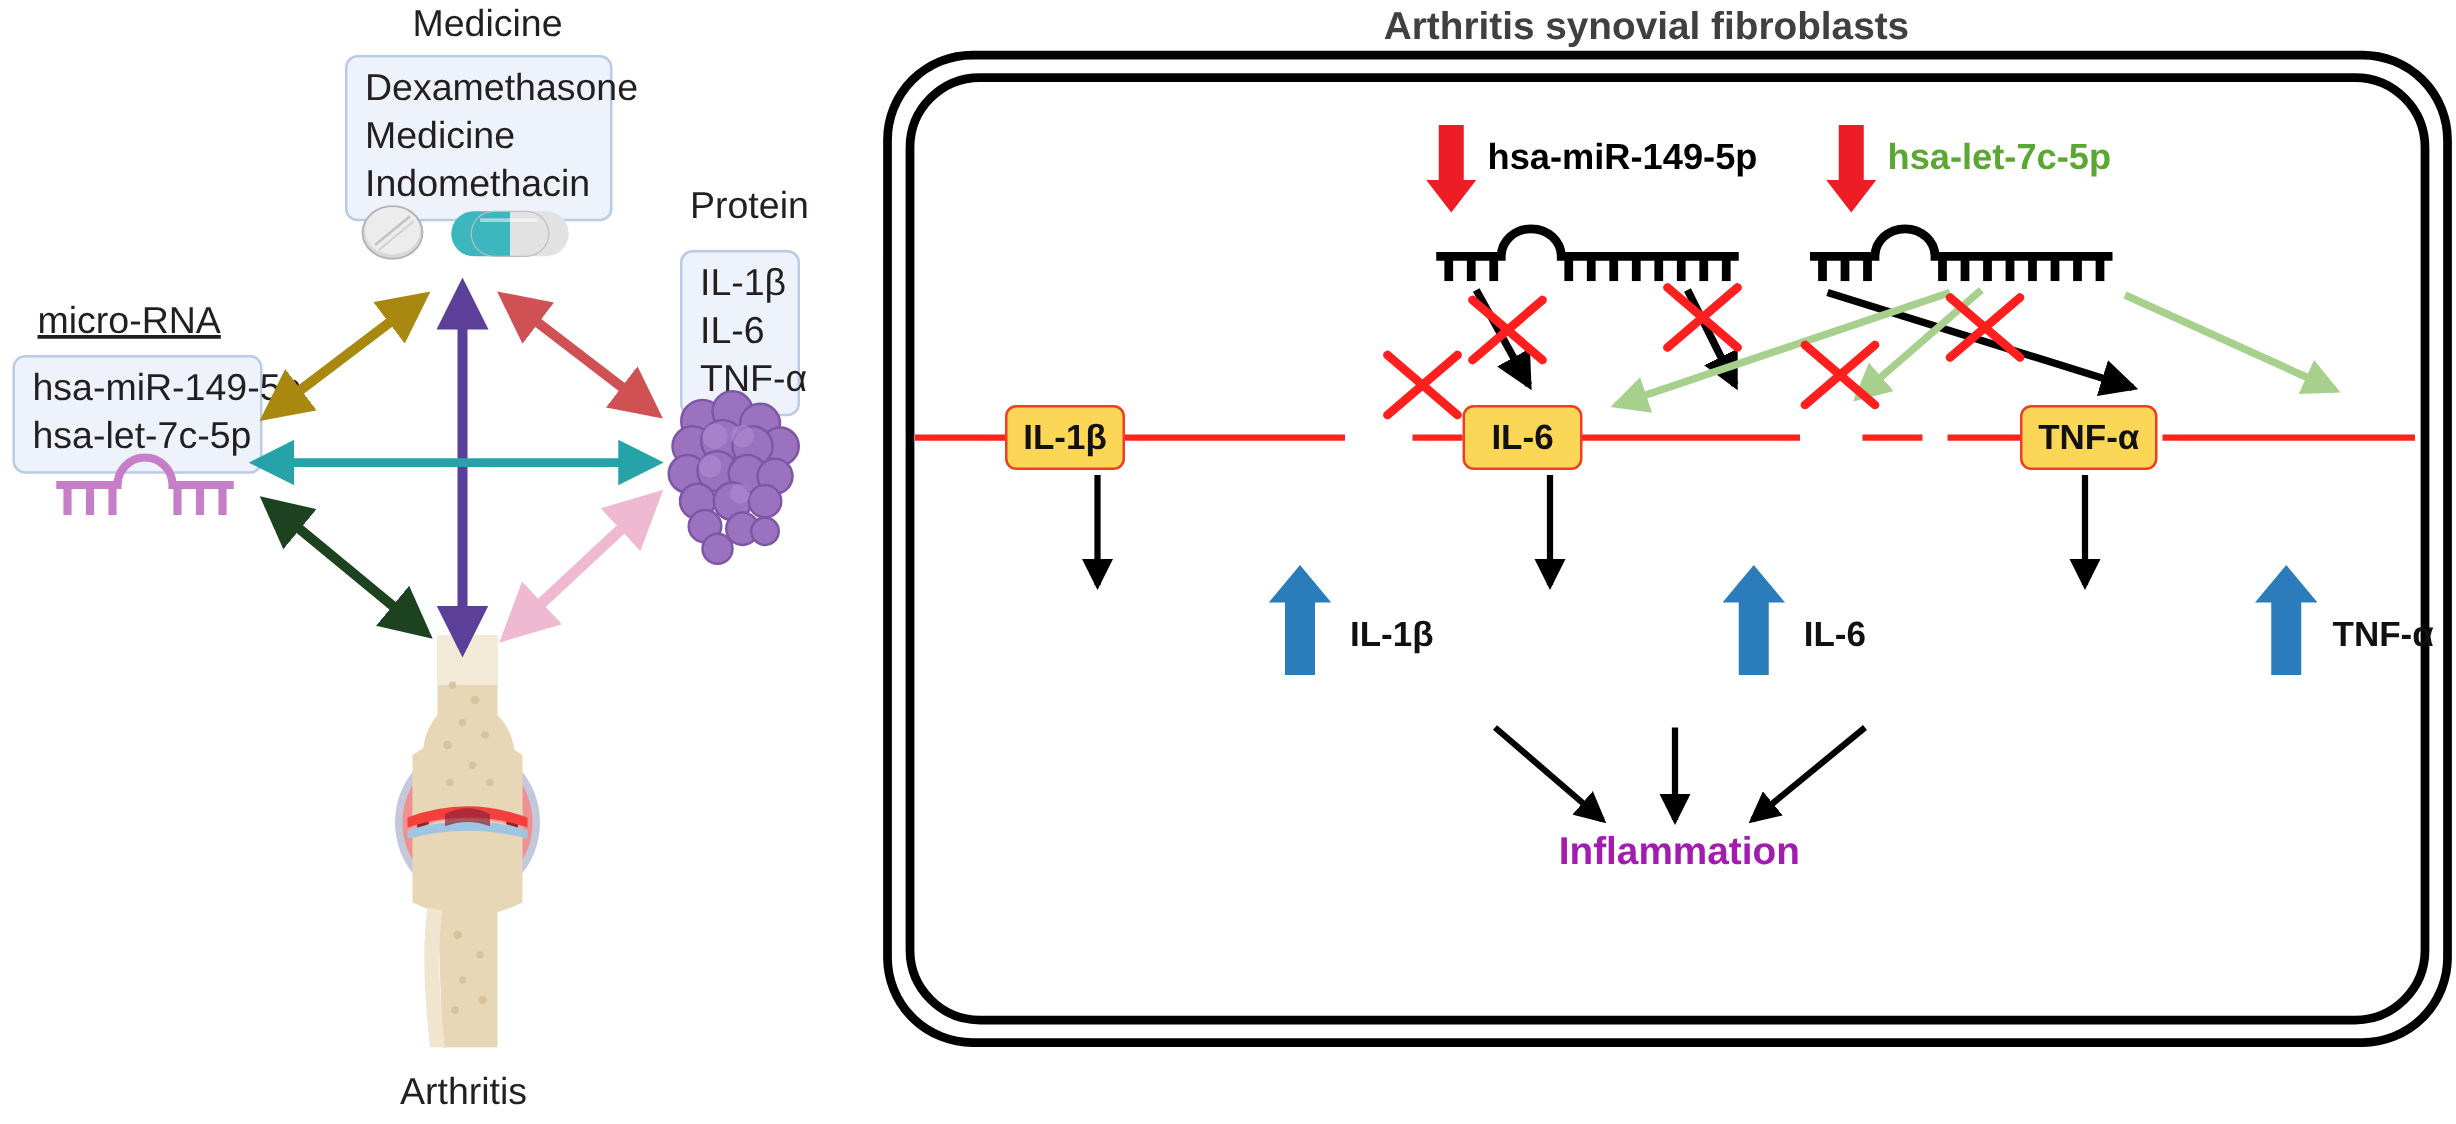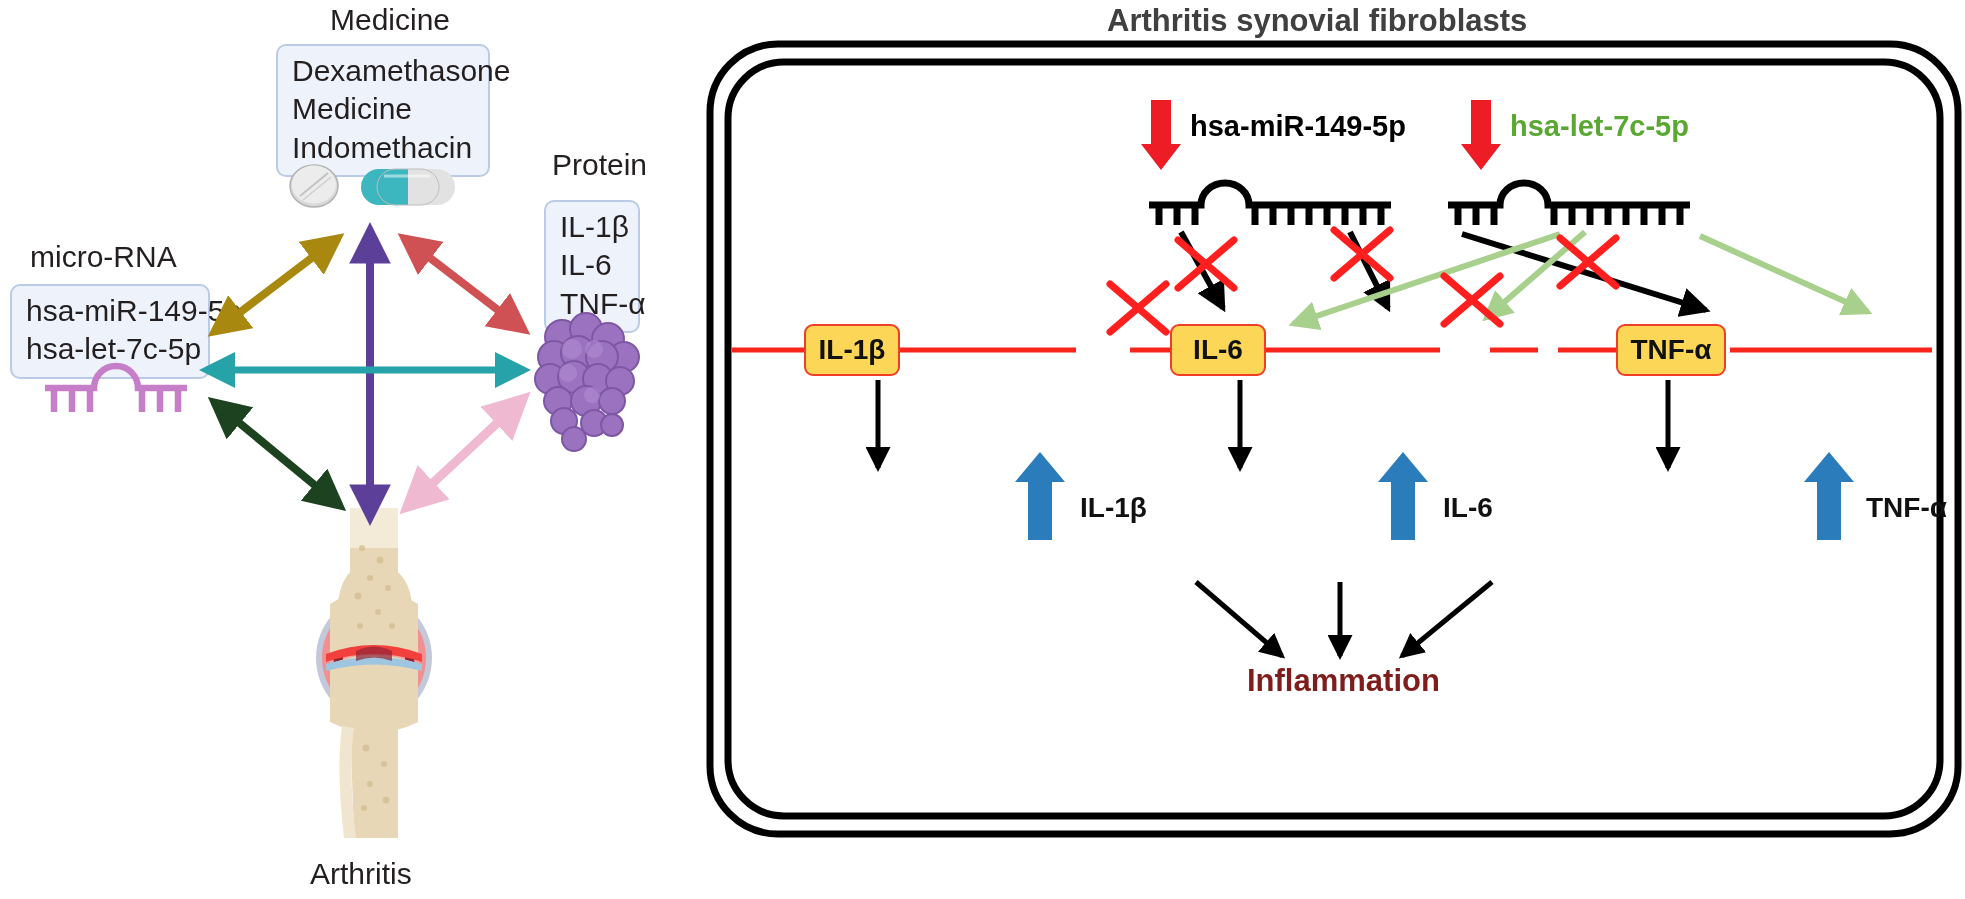--- a/index.html
+++ b/index.html
@@ -116,7 +116,7 @@
     </svg>
   </div>
 
-  <div class="abs plain-label" style="left:30px; top:240px;">micro-RNA</div>
+  <div class="abs plain-label" style="left:30px; top:240px;text-decoration:underline;">micro-RNA</div>
 
   <div class="abs info-box" style="left:10px; top:284px; width:200px;">
     <div class="line">hsa-miR-149-5p</div>

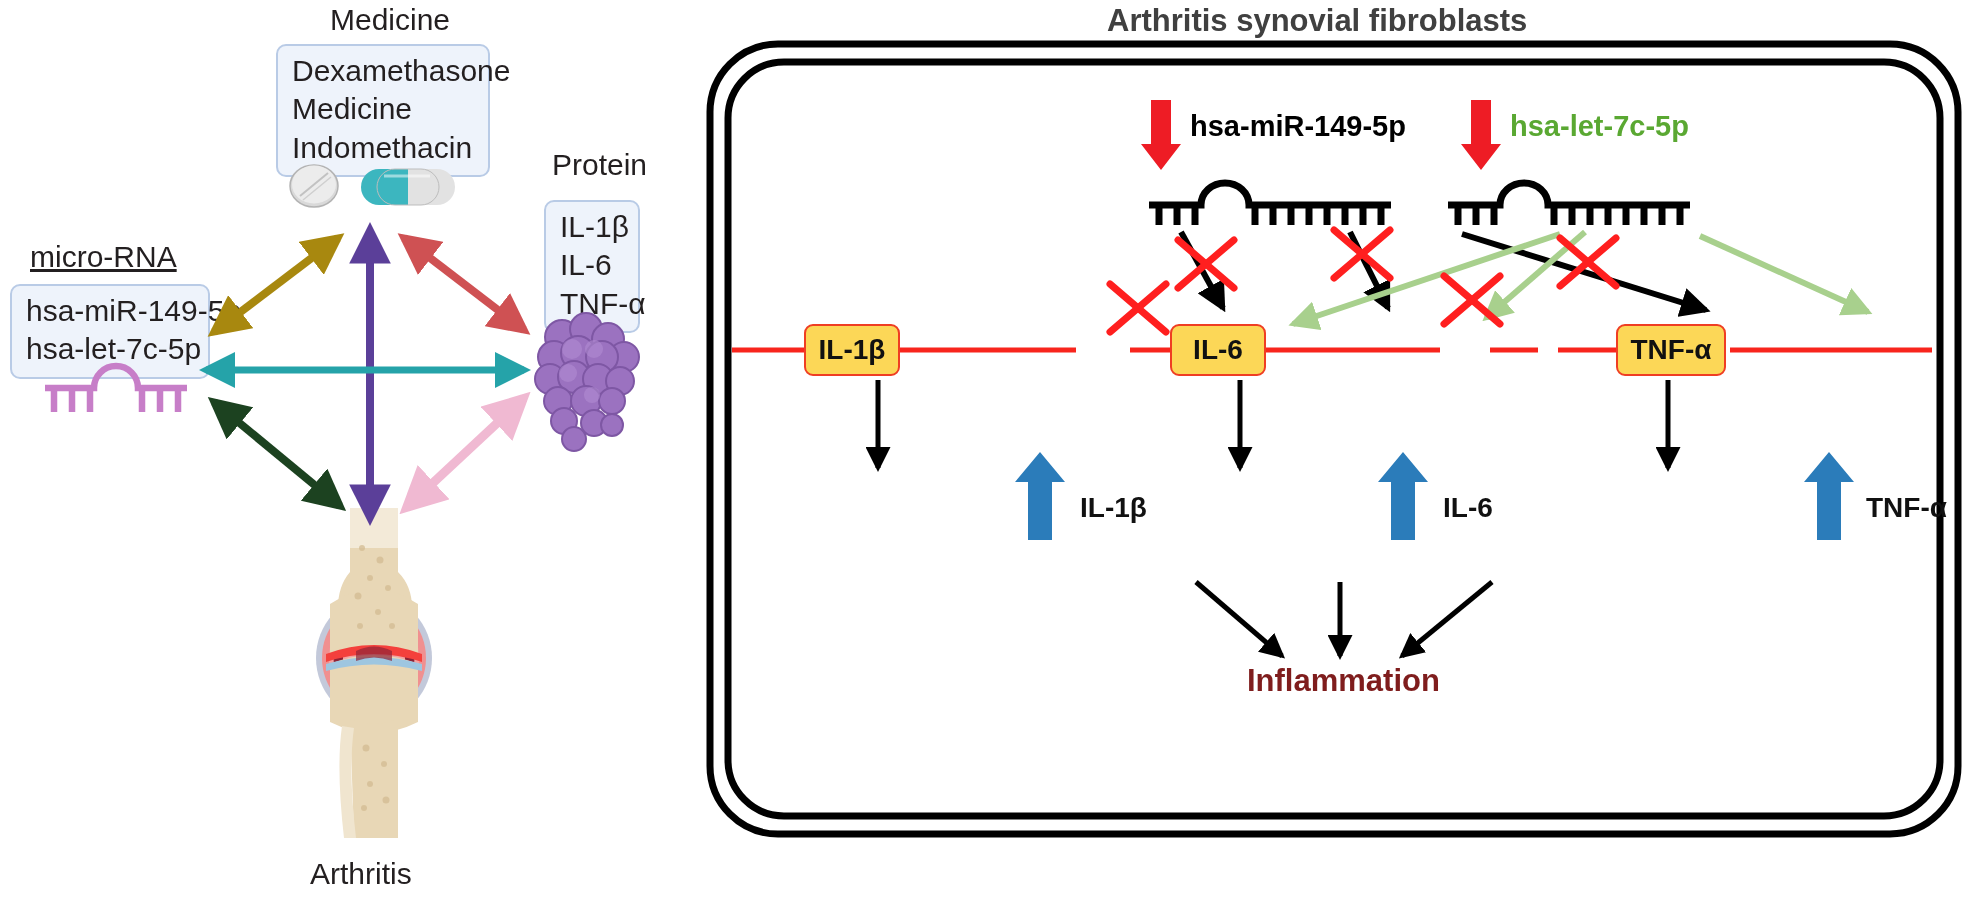--- a/index.html
+++ b/index.html
@@ -81,7 +81,7 @@
   .infl-label {
     font-size: 31px;
     font-weight: bold;
-    color: #7f1d1d;
+    color: #a21caf;
     white-space: nowrap;
     font-family: "Liberation Sans", sans-serif;
   }

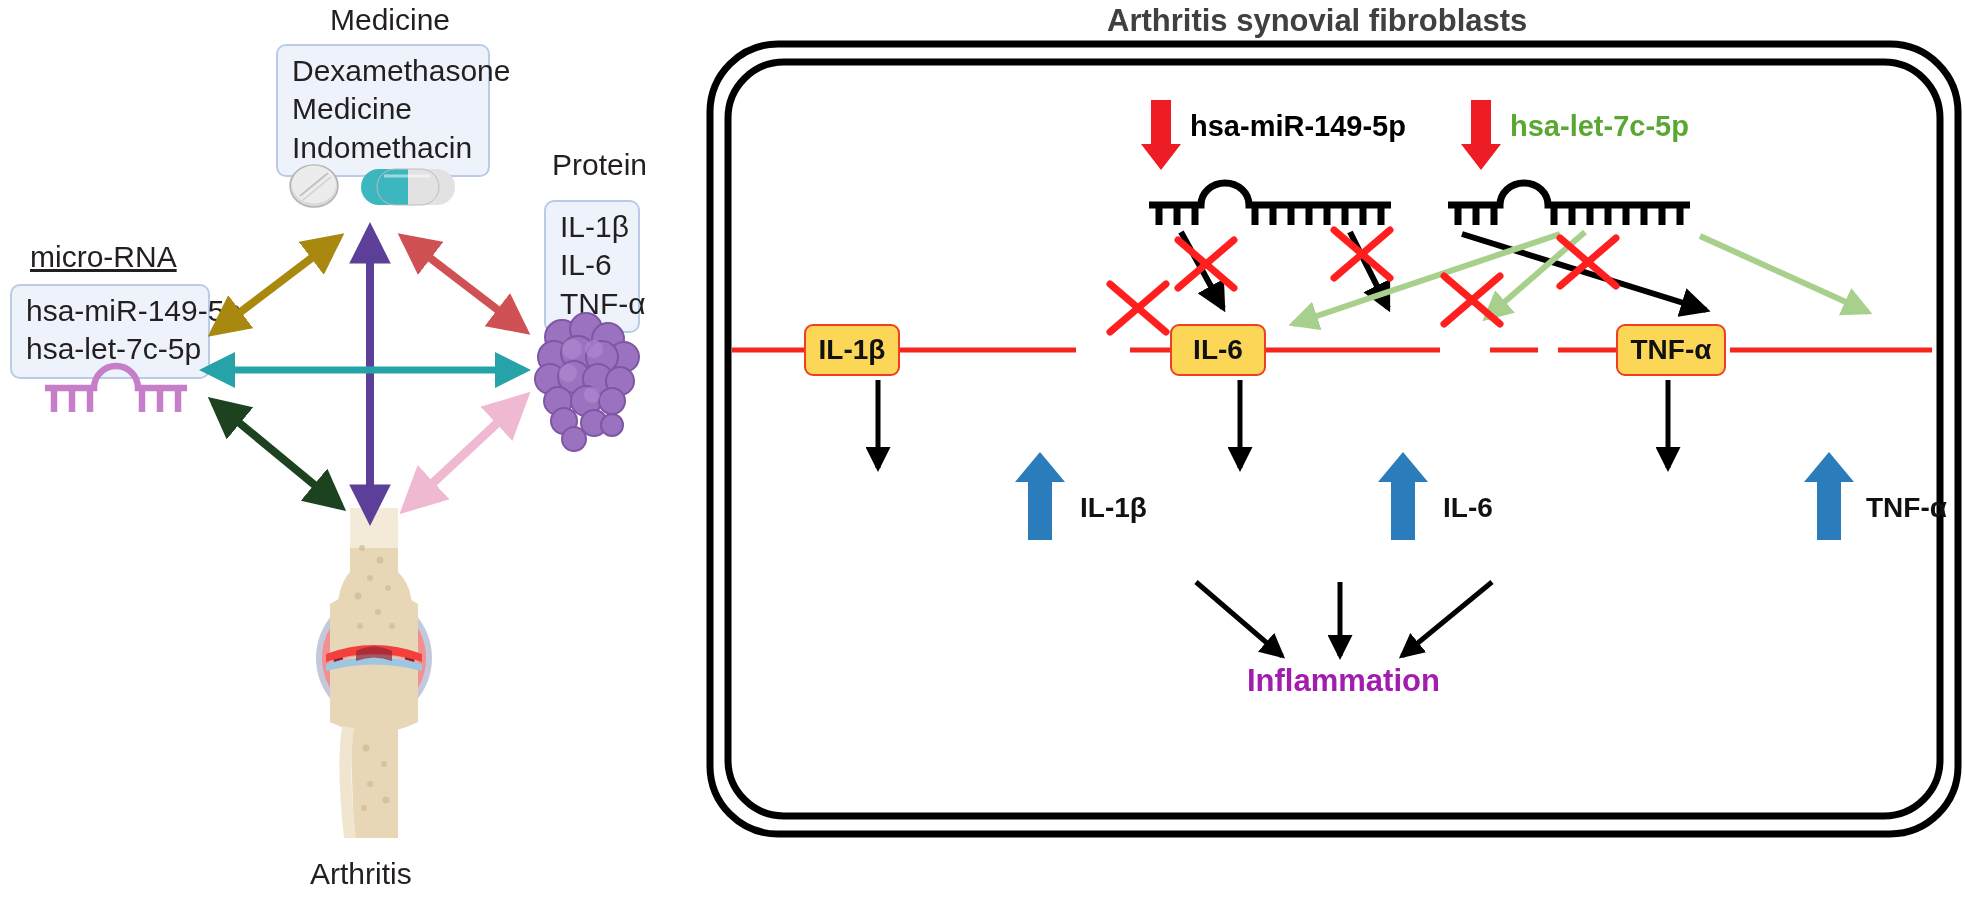--- a/index.html
+++ b/index.html
@@ -206,7 +206,7 @@
     </svg>
   </div>
 
-  <div class="abs plain-label" style="left:310px; top:857px;">Arthritis</div>
+  <div class="abs plain-label" style="left:320px; top:857px;">Arthritis</div>
 
   <svg class="abs" style="left:0px; top:0px;" width="720" height="899">
     <defs>

